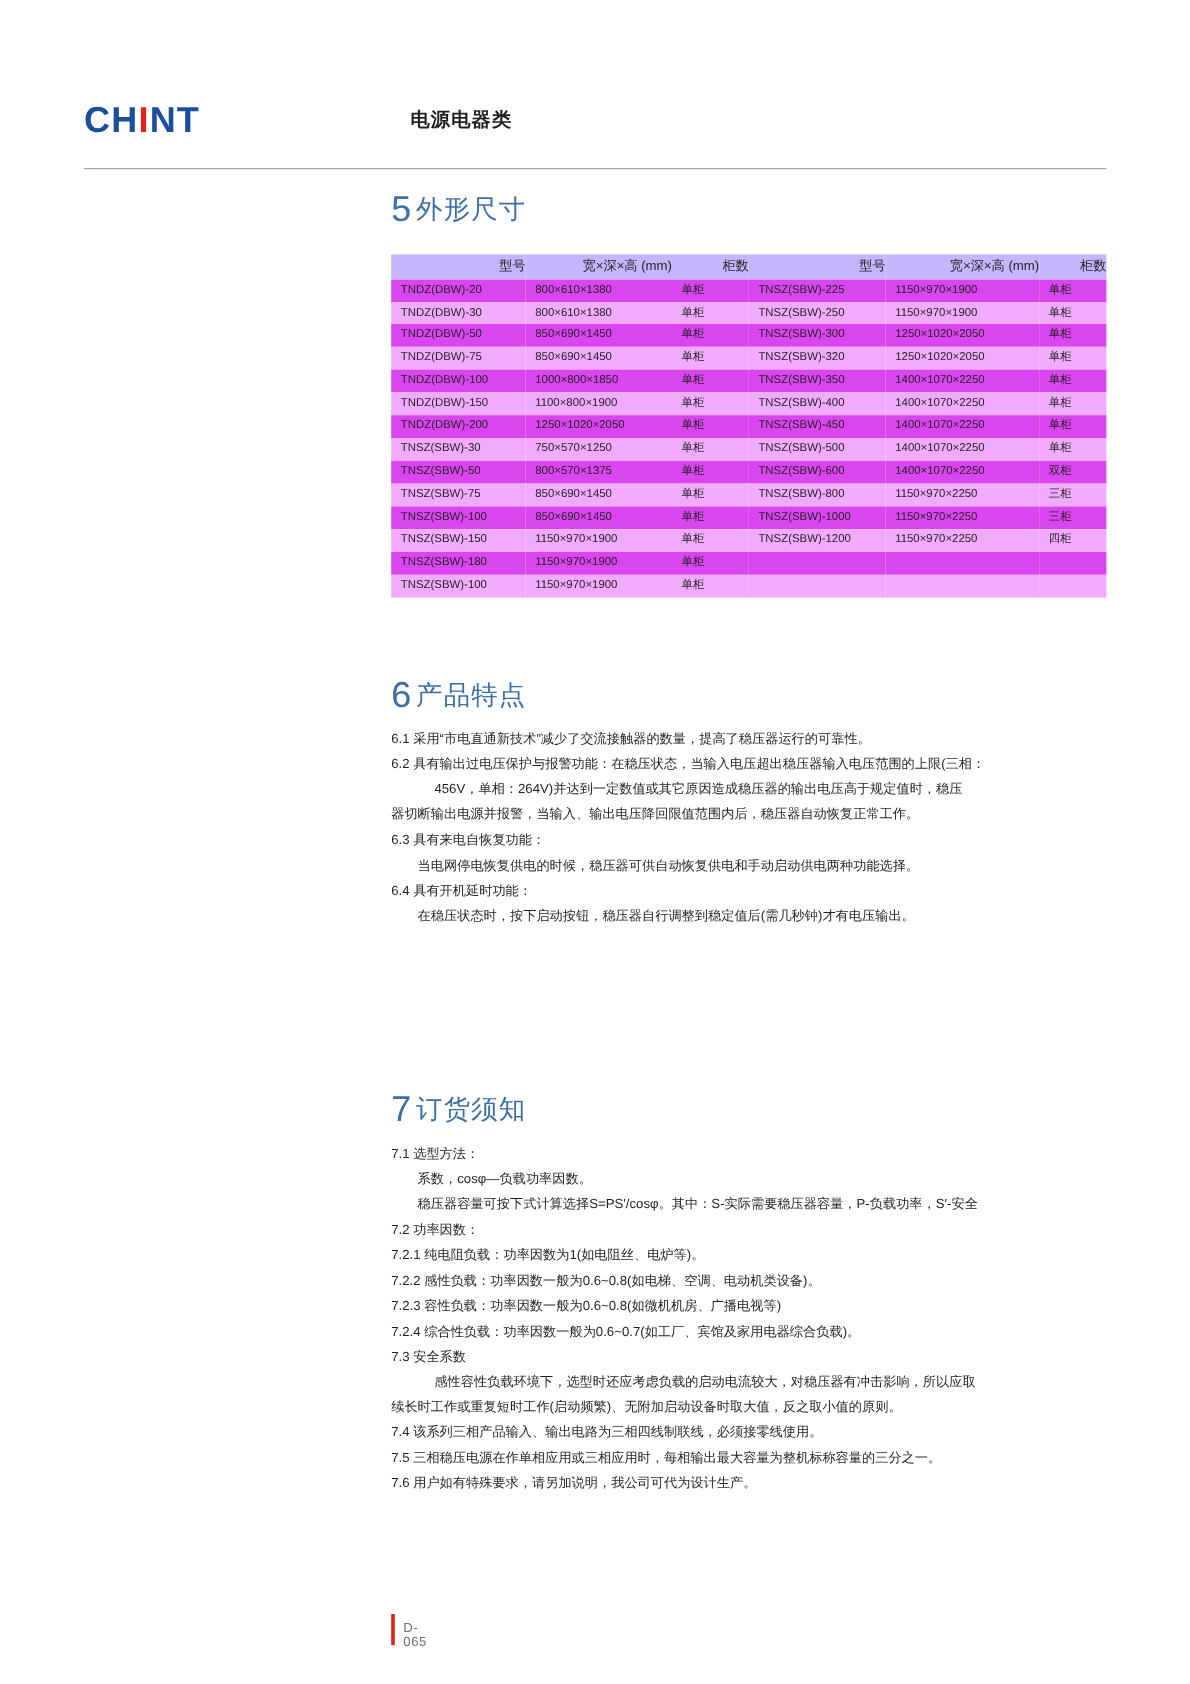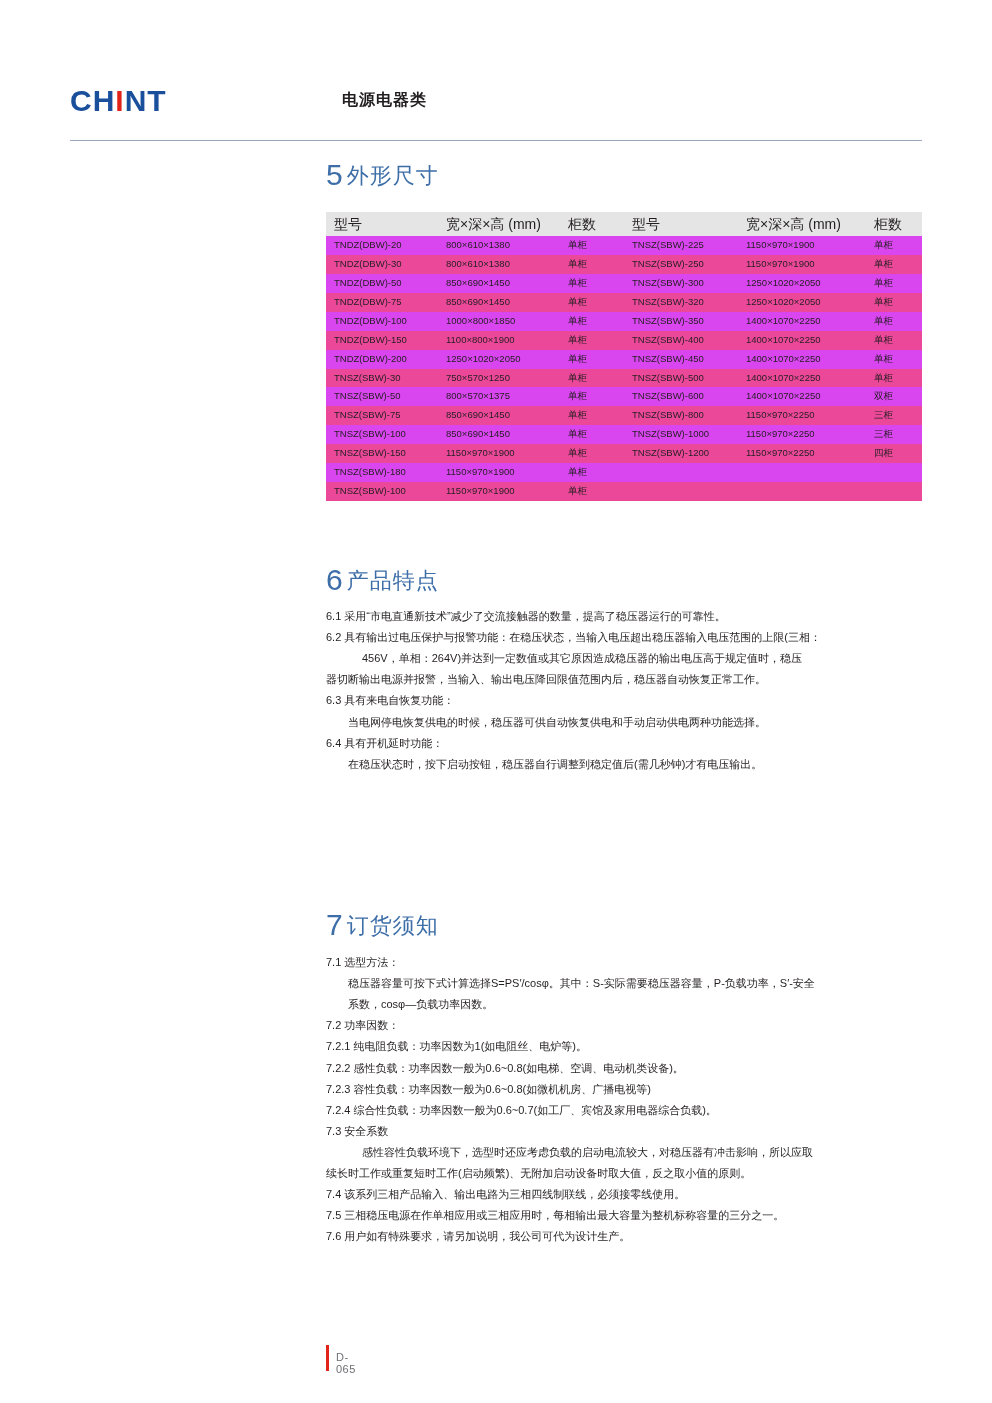--- a/index.html
+++ b/index.html
@@ -95,10 +95,11 @@
     white-space: nowrap;
   }
   table.dim thead th {
-    background: #e5e5e5;
-    font-size: 14px;
+    background: #c4b5fd;
+    font-size: 11px;
     color: #231f20;
     height: 20px;
+    text-align: right;
   }
   table.dim tbody tr.odd td { background: #d946ef; }
   table.dim tbody tr.even td { background: #ec4899; }

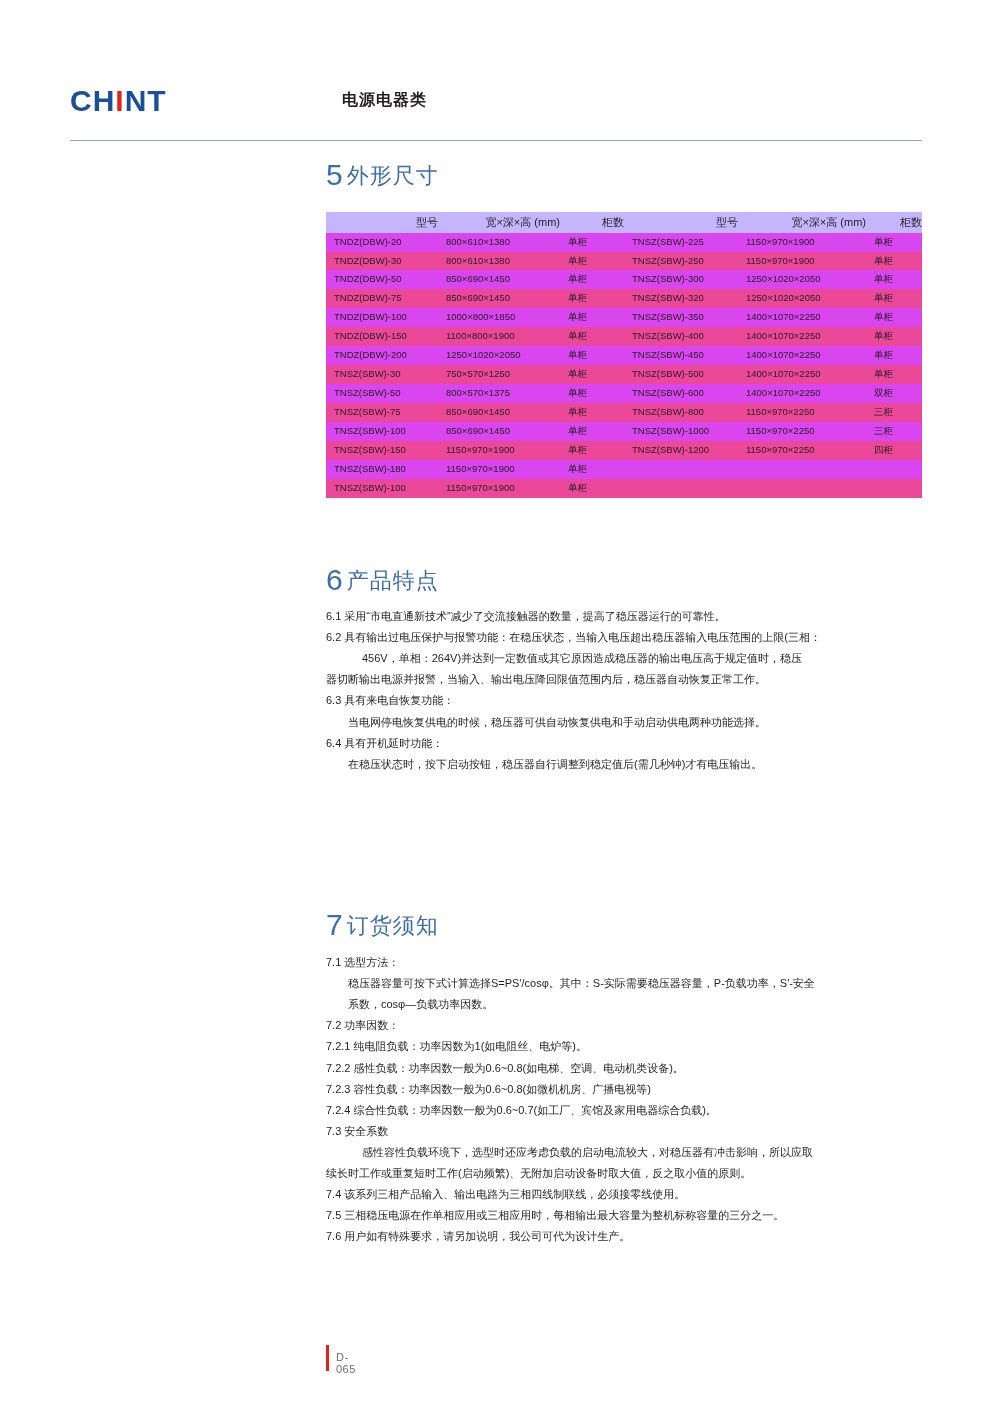--- a/index.html
+++ b/index.html
@@ -102,7 +102,7 @@
     text-align: right;
   }
   table.dim tbody tr.odd td { background: #d946ef; }
-  table.dim tbody tr.even td { background: #ec4899; }
+  table.dim tbody tr.even td { background: #f0abfc; }
   col.c1 { width: 112px; }
   col.c2 { width: 122px; }
   col.c3 { width: 64px; }

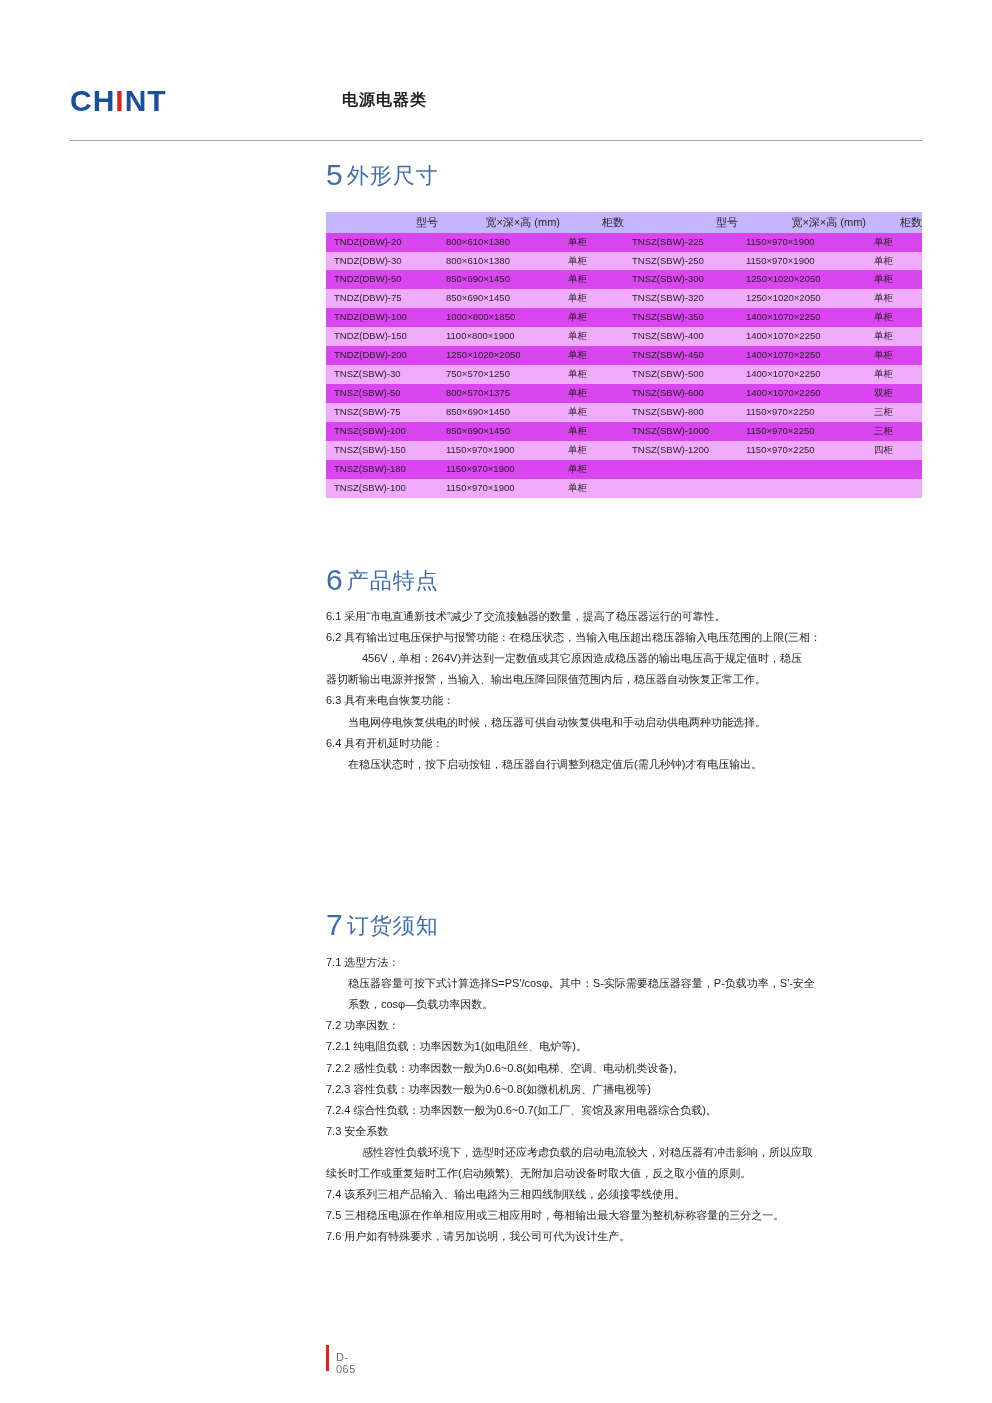--- a/index.html
+++ b/index.html
@@ -320,8 +320,8 @@
 
 <div class="body-text" id="body7">
   <p>7.1 选型方法：</p>
+  <p class="indent1">系数，cosφ—负载功率因数。</p>
   <p class="indent1">稳压器容量可按下式计算选择S=PS′/cosφ。其中：S-实际需要稳压器容量，P-负载功率，S′-安全</p>
-  <p class="indent1">系数，cosφ—负载功率因数。</p>
   <p>7.2 功率因数：</p>
   <p>7.2.1 纯电阻负载：功率因数为1(如电阻丝、电炉等)。</p>
   <p>7.2.2 感性负载：功率因数一般为0.6~0.8(如电梯、空调、电动机类设备)。</p>

